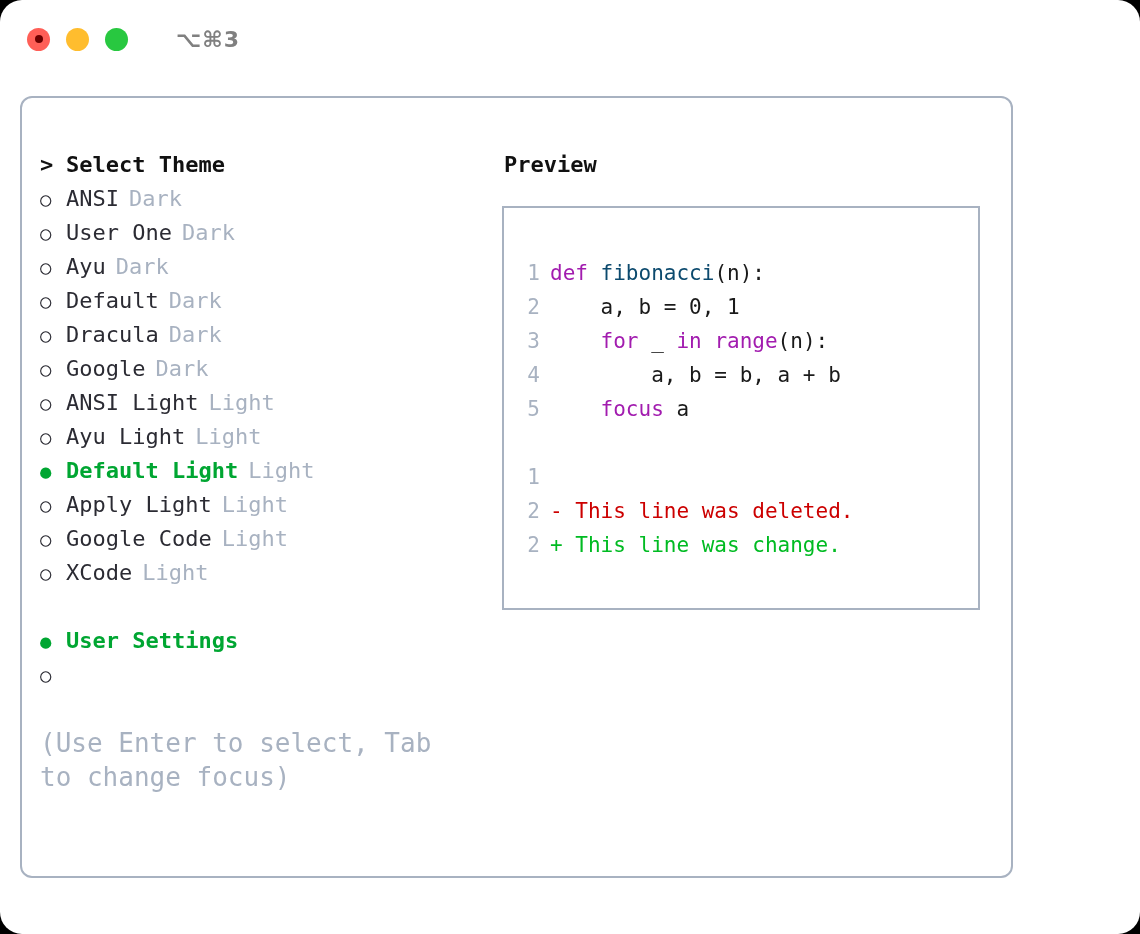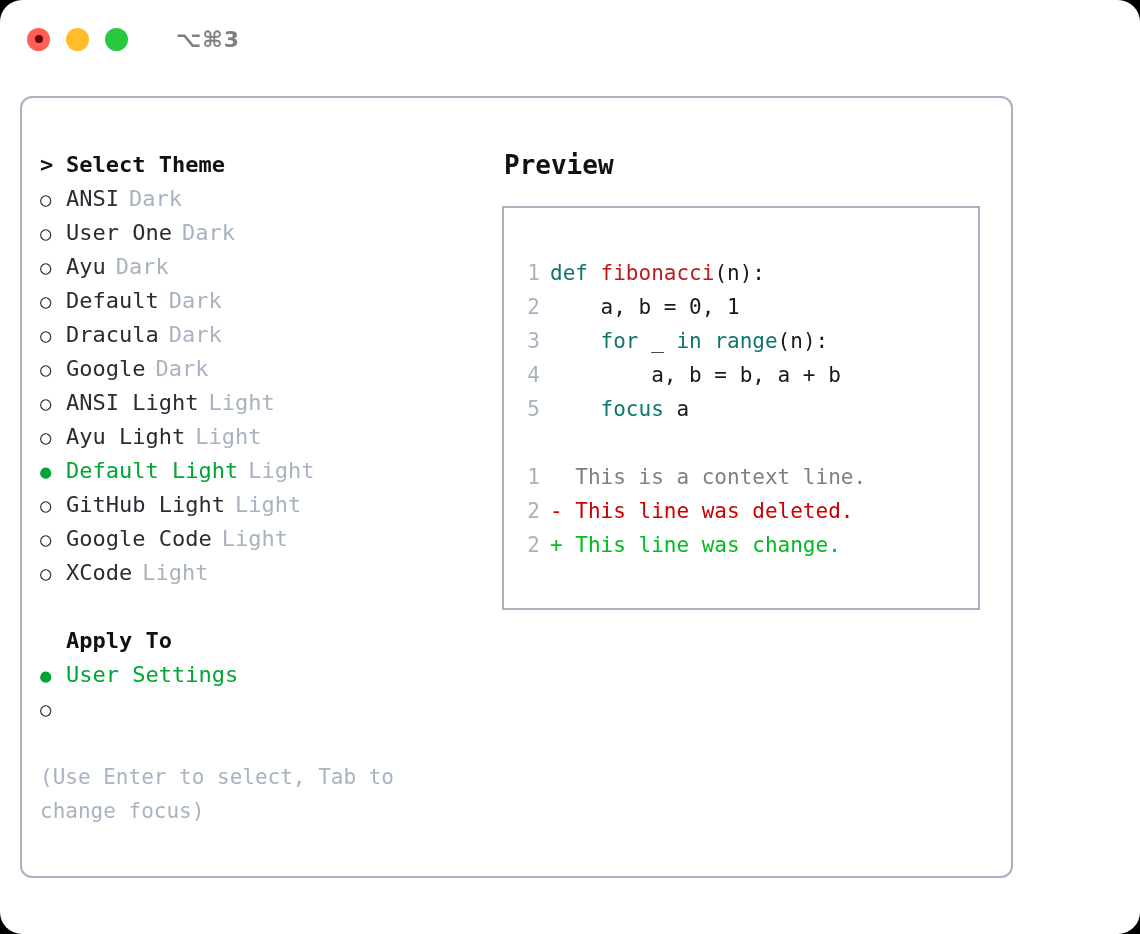--- a/index.html
+++ b/index.html
@@ -127,7 +127,7 @@
 
   
   .preview-title {
-    font-size: 26px;
+    font-size: 22px;
     font-weight: bold;
     color: #111111;
     line-height: 34px;

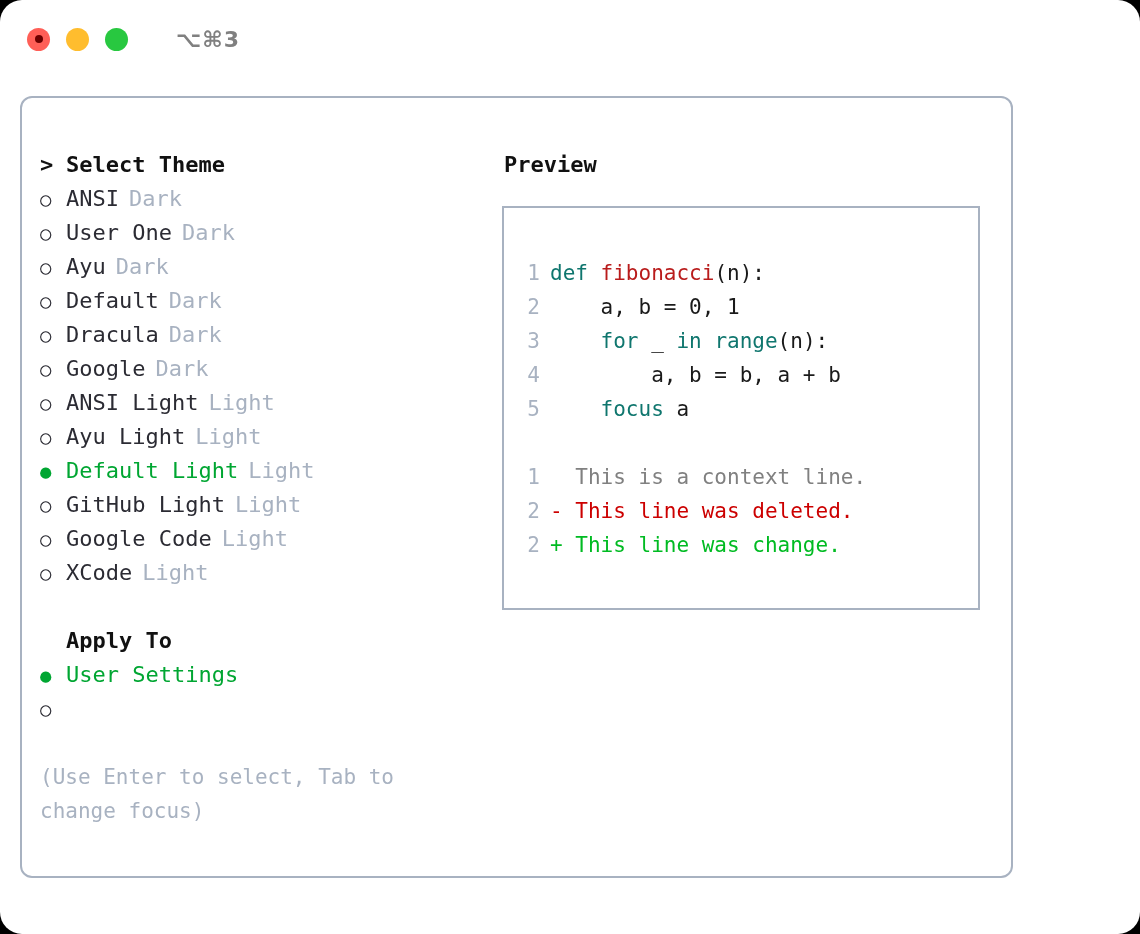--- a/index.html
+++ b/index.html
@@ -157,7 +157,7 @@
     box-sizing: border-box;
   }
   .code-txt { color: #1a1a1a; }
-  .tok-kw   { color: #0f766e; }
+  .tok-kw   { color: #a21caf; }
   .tok-fn   { color: #b91c1c; }
   .tok-plain{ color: #1a1a1a; }
   .diff-ctx { color: #808080; }

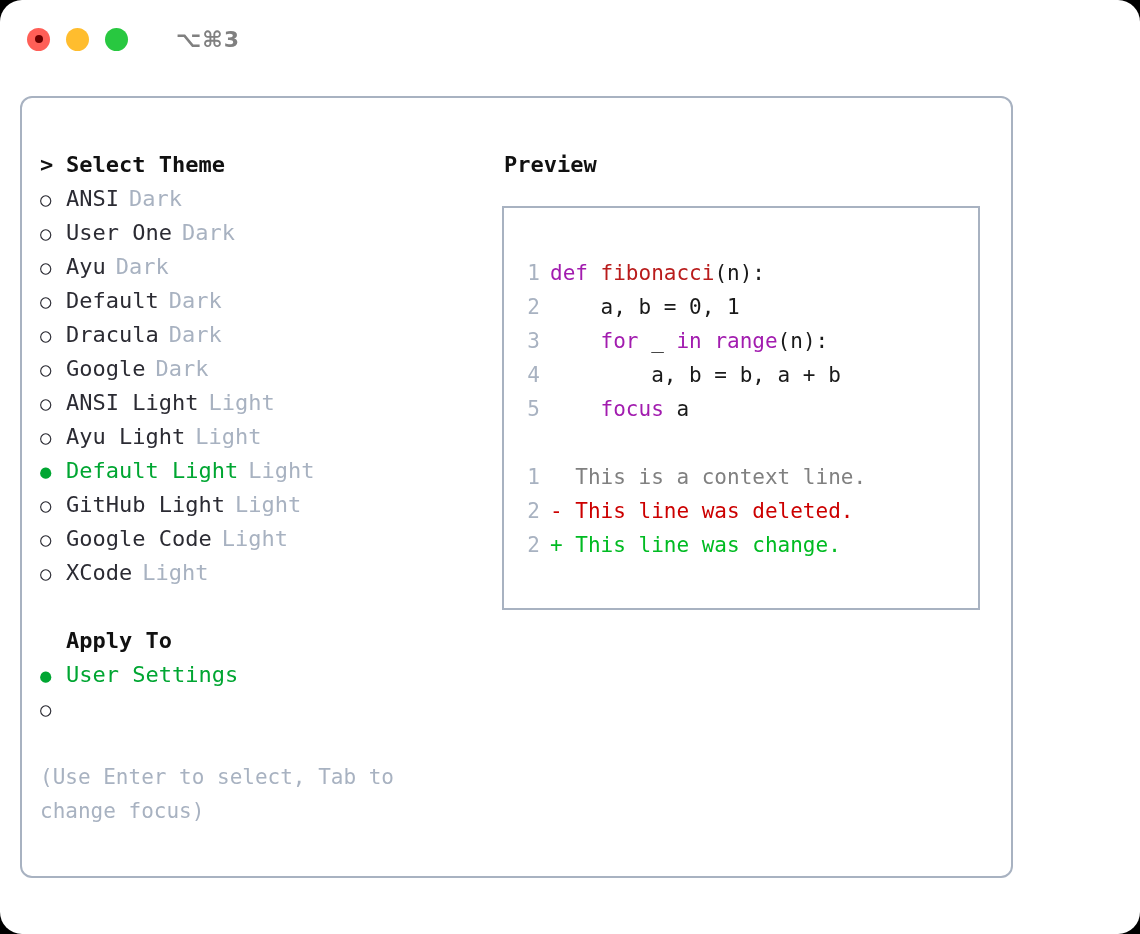--- a/index.html
+++ b/index.html
@@ -158,7 +158,7 @@
   }
   .code-txt { color: #1a1a1a; }
   .tok-kw   { color: #a21caf; }
-  .tok-fn   { color: #b91c1c; }
+  .tok-fn   { color: #0c4a6e; }
   .tok-plain{ color: #1a1a1a; }
   .diff-ctx { color: #808080; }
   .diff-del { color: #cc0000; }

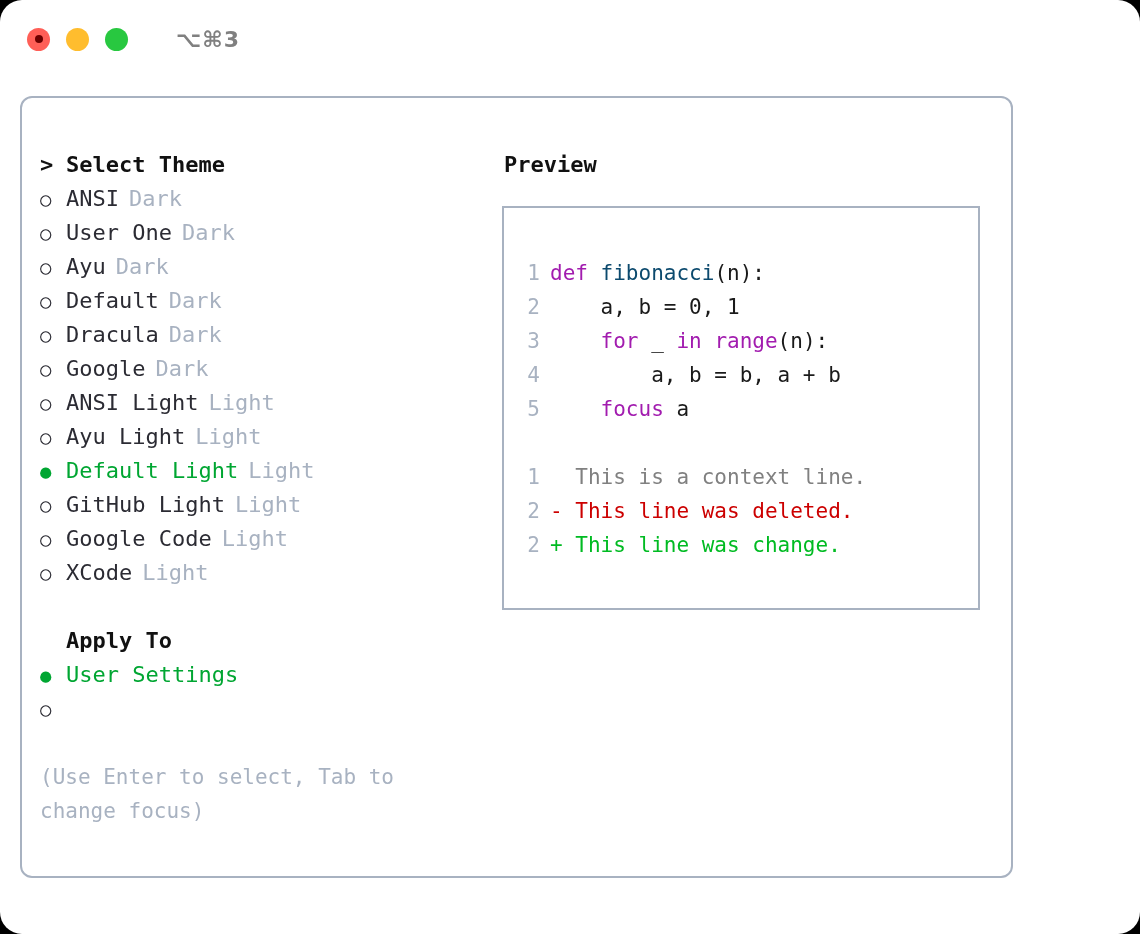--- a/index.html
+++ b/index.html
@@ -110,7 +110,7 @@
     line-height: 34px;
   }
   .bullet.sel { color: #00a632; }
-  .opt-row.sel .opt-label { color: #00a632; }
+  .opt-row.sel .opt-label { color: #00a632; font-weight: bold; }
   .opt-label { color: #2b2b33; }
   .opt-tag {
     color: #a8b2c1;

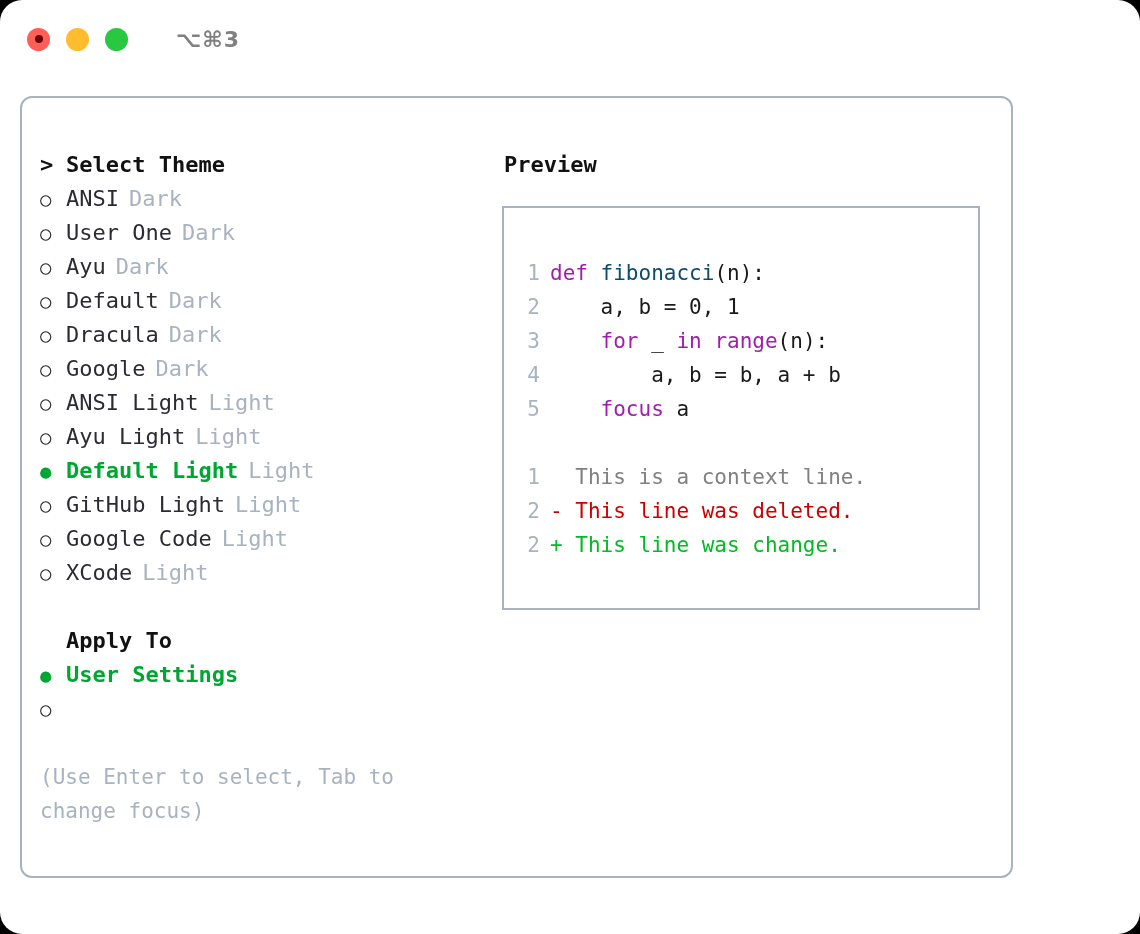--- a/index.html
+++ b/index.html
@@ -319,7 +319,6 @@
           <div class="code-line">
             <span class="ln">1</span>
             <span class="diff-ctx"> </span>
-            <span class="diff-ctx"> This is a context line.</span>
           </div>
 
           <div class="code-line">

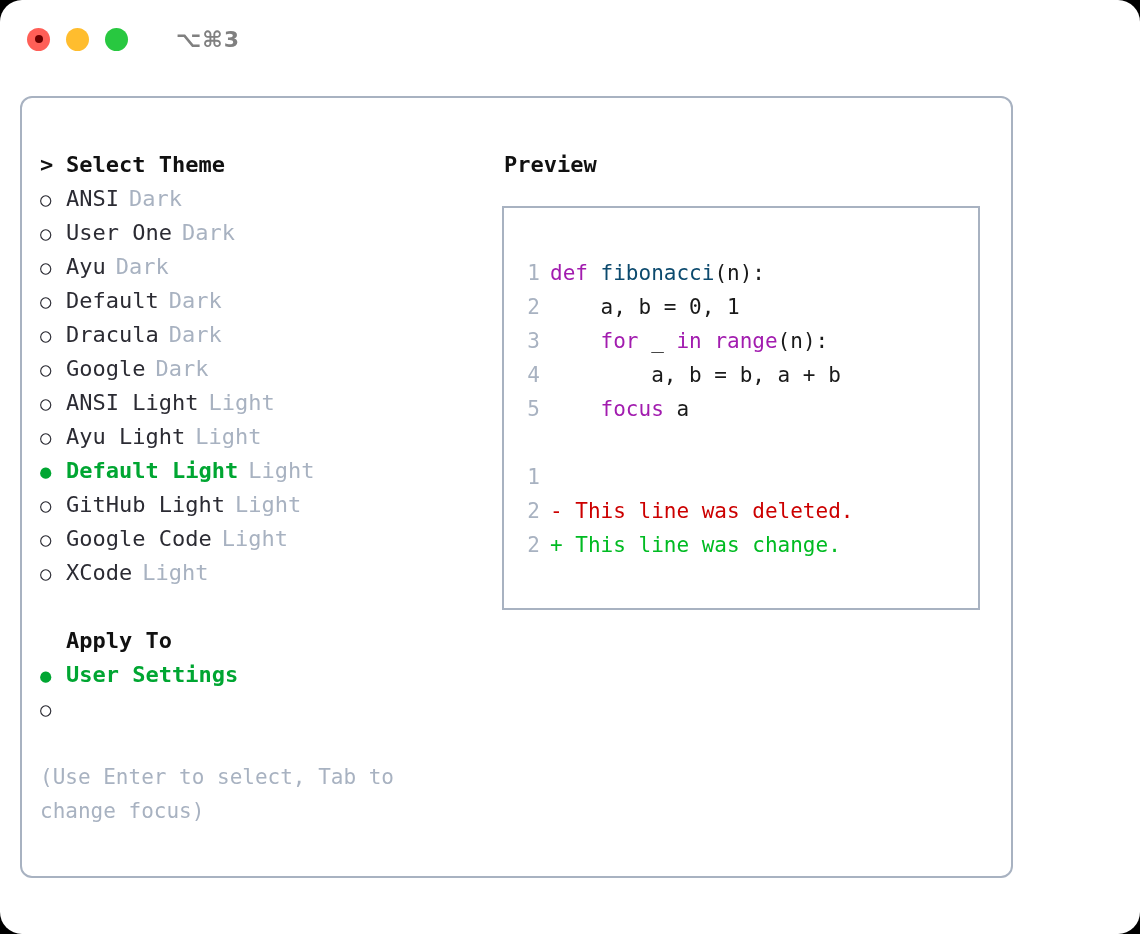--- a/index.html
+++ b/index.html
@@ -247,7 +247,7 @@
 
         <div class="opt-row">
           <span class="bullet">○</span>
-          <span class="opt-label">GitHub Light</span>
+          <span class="opt-label">Apply Light</span>
           <span class="opt-tag">Light</span>
         </div>
 

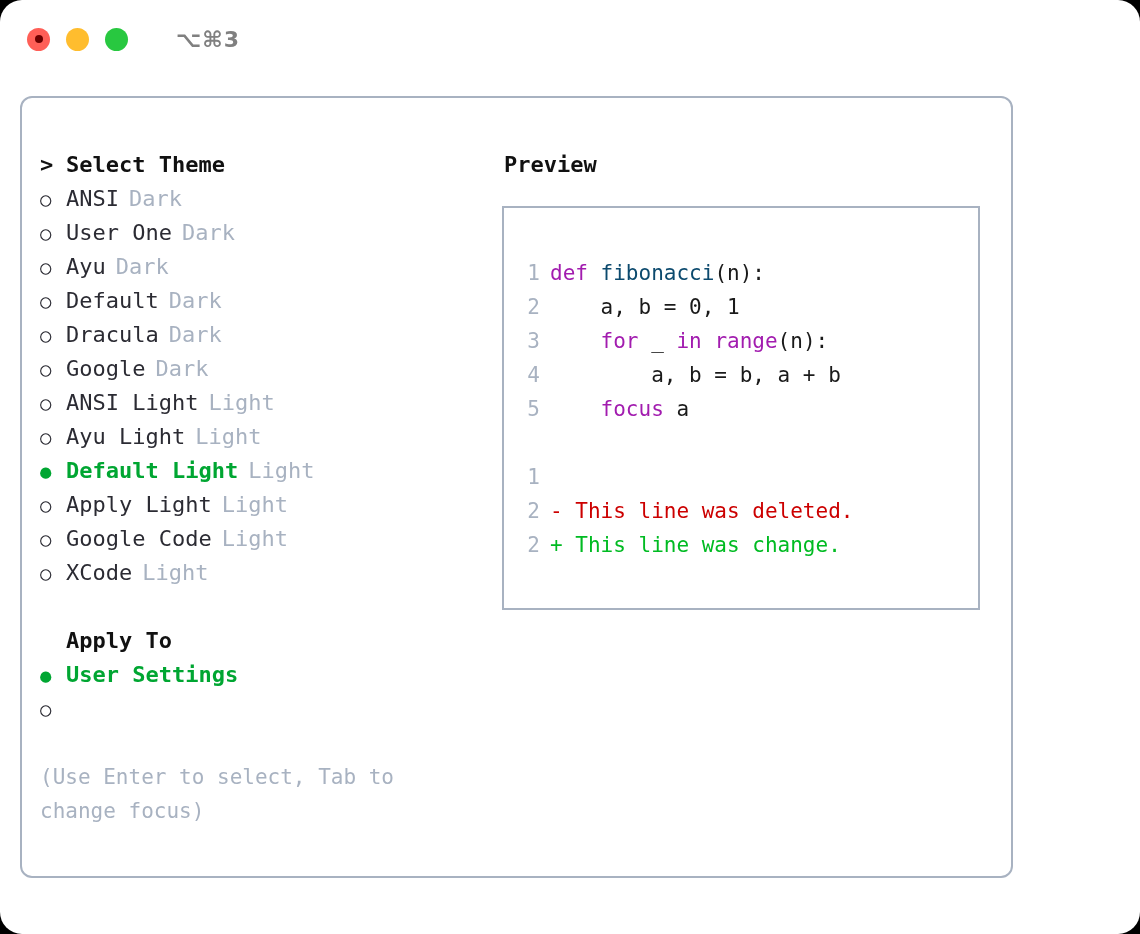--- a/index.html
+++ b/index.html
@@ -265,10 +265,6 @@
 
         <div class="spacer-sm"></div>
 
-        <div class="section-header">
-          <span class="hdr-marker"></span>
-          <span>Apply To</span>
-        </div>
 
         <div class="opt-row sel">
           <span class="bullet sel">●</span>

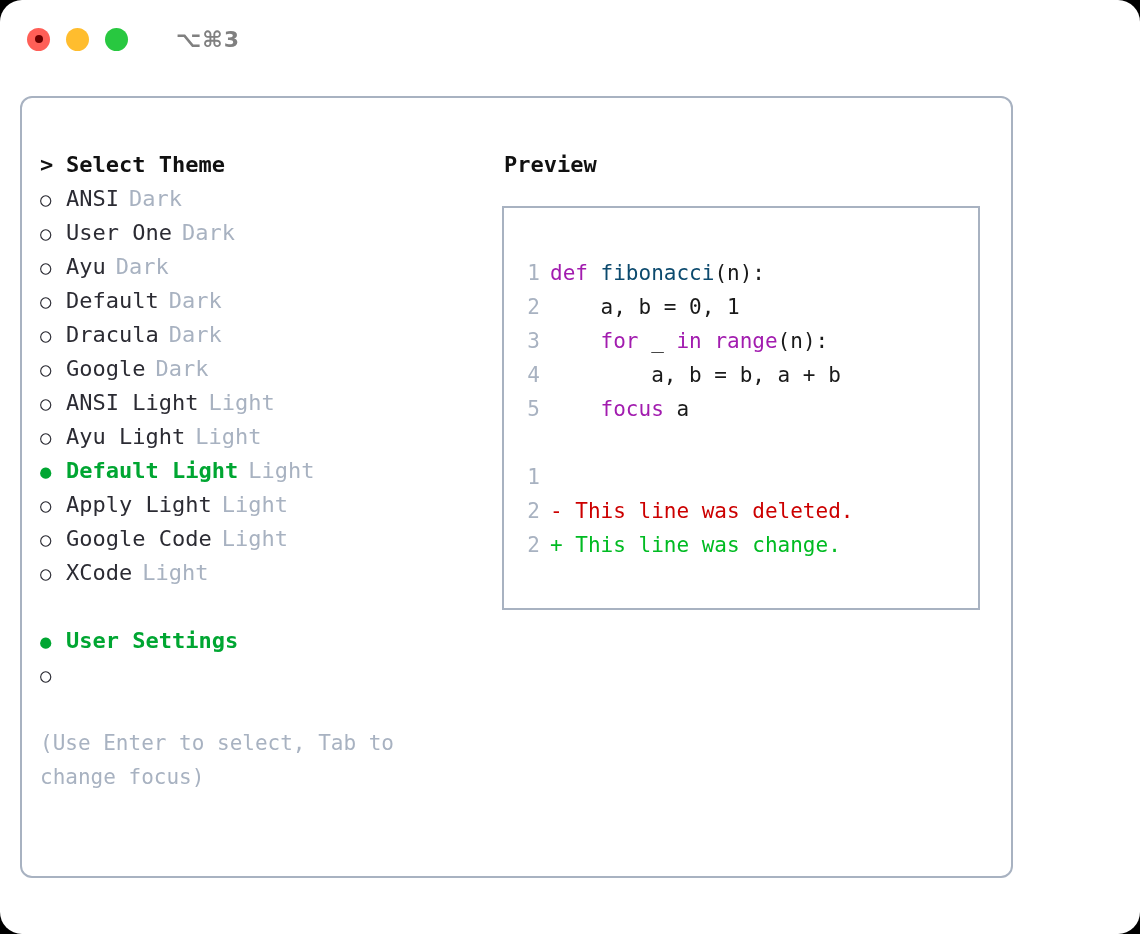--- a/index.html
+++ b/index.html
@@ -118,7 +118,7 @@
   }
   .spacer-sm { height: 34px; }
   .hint {
-    font-size: 21px;
+    font-size: 26px;
     line-height: 34px;
     color: #a8b2c1;
     white-space: pre-wrap;

